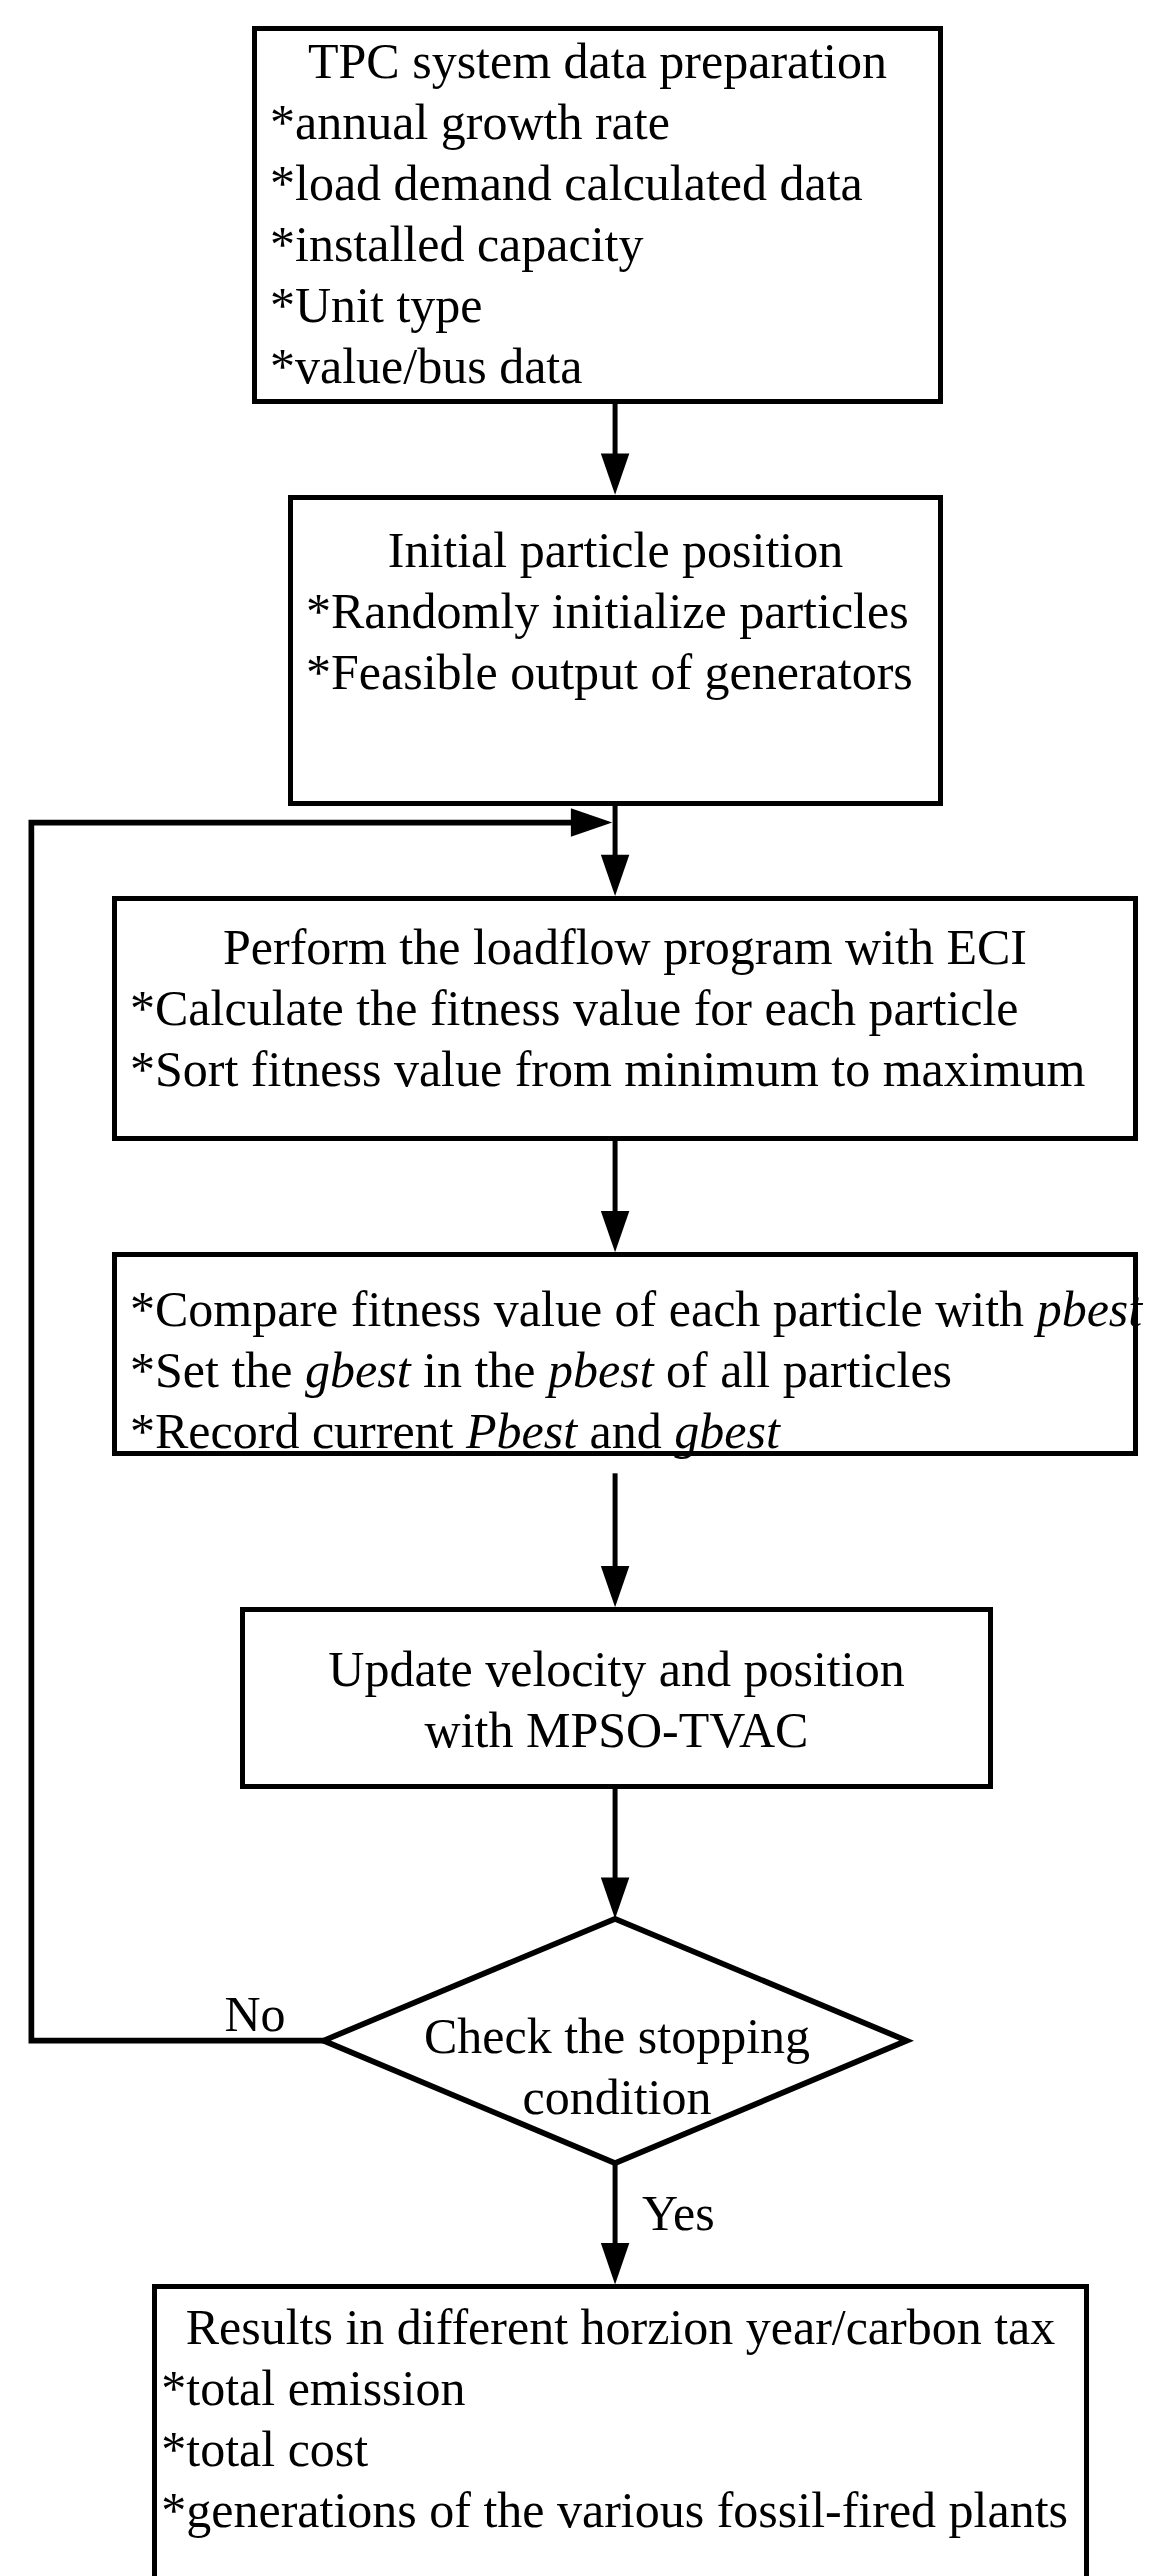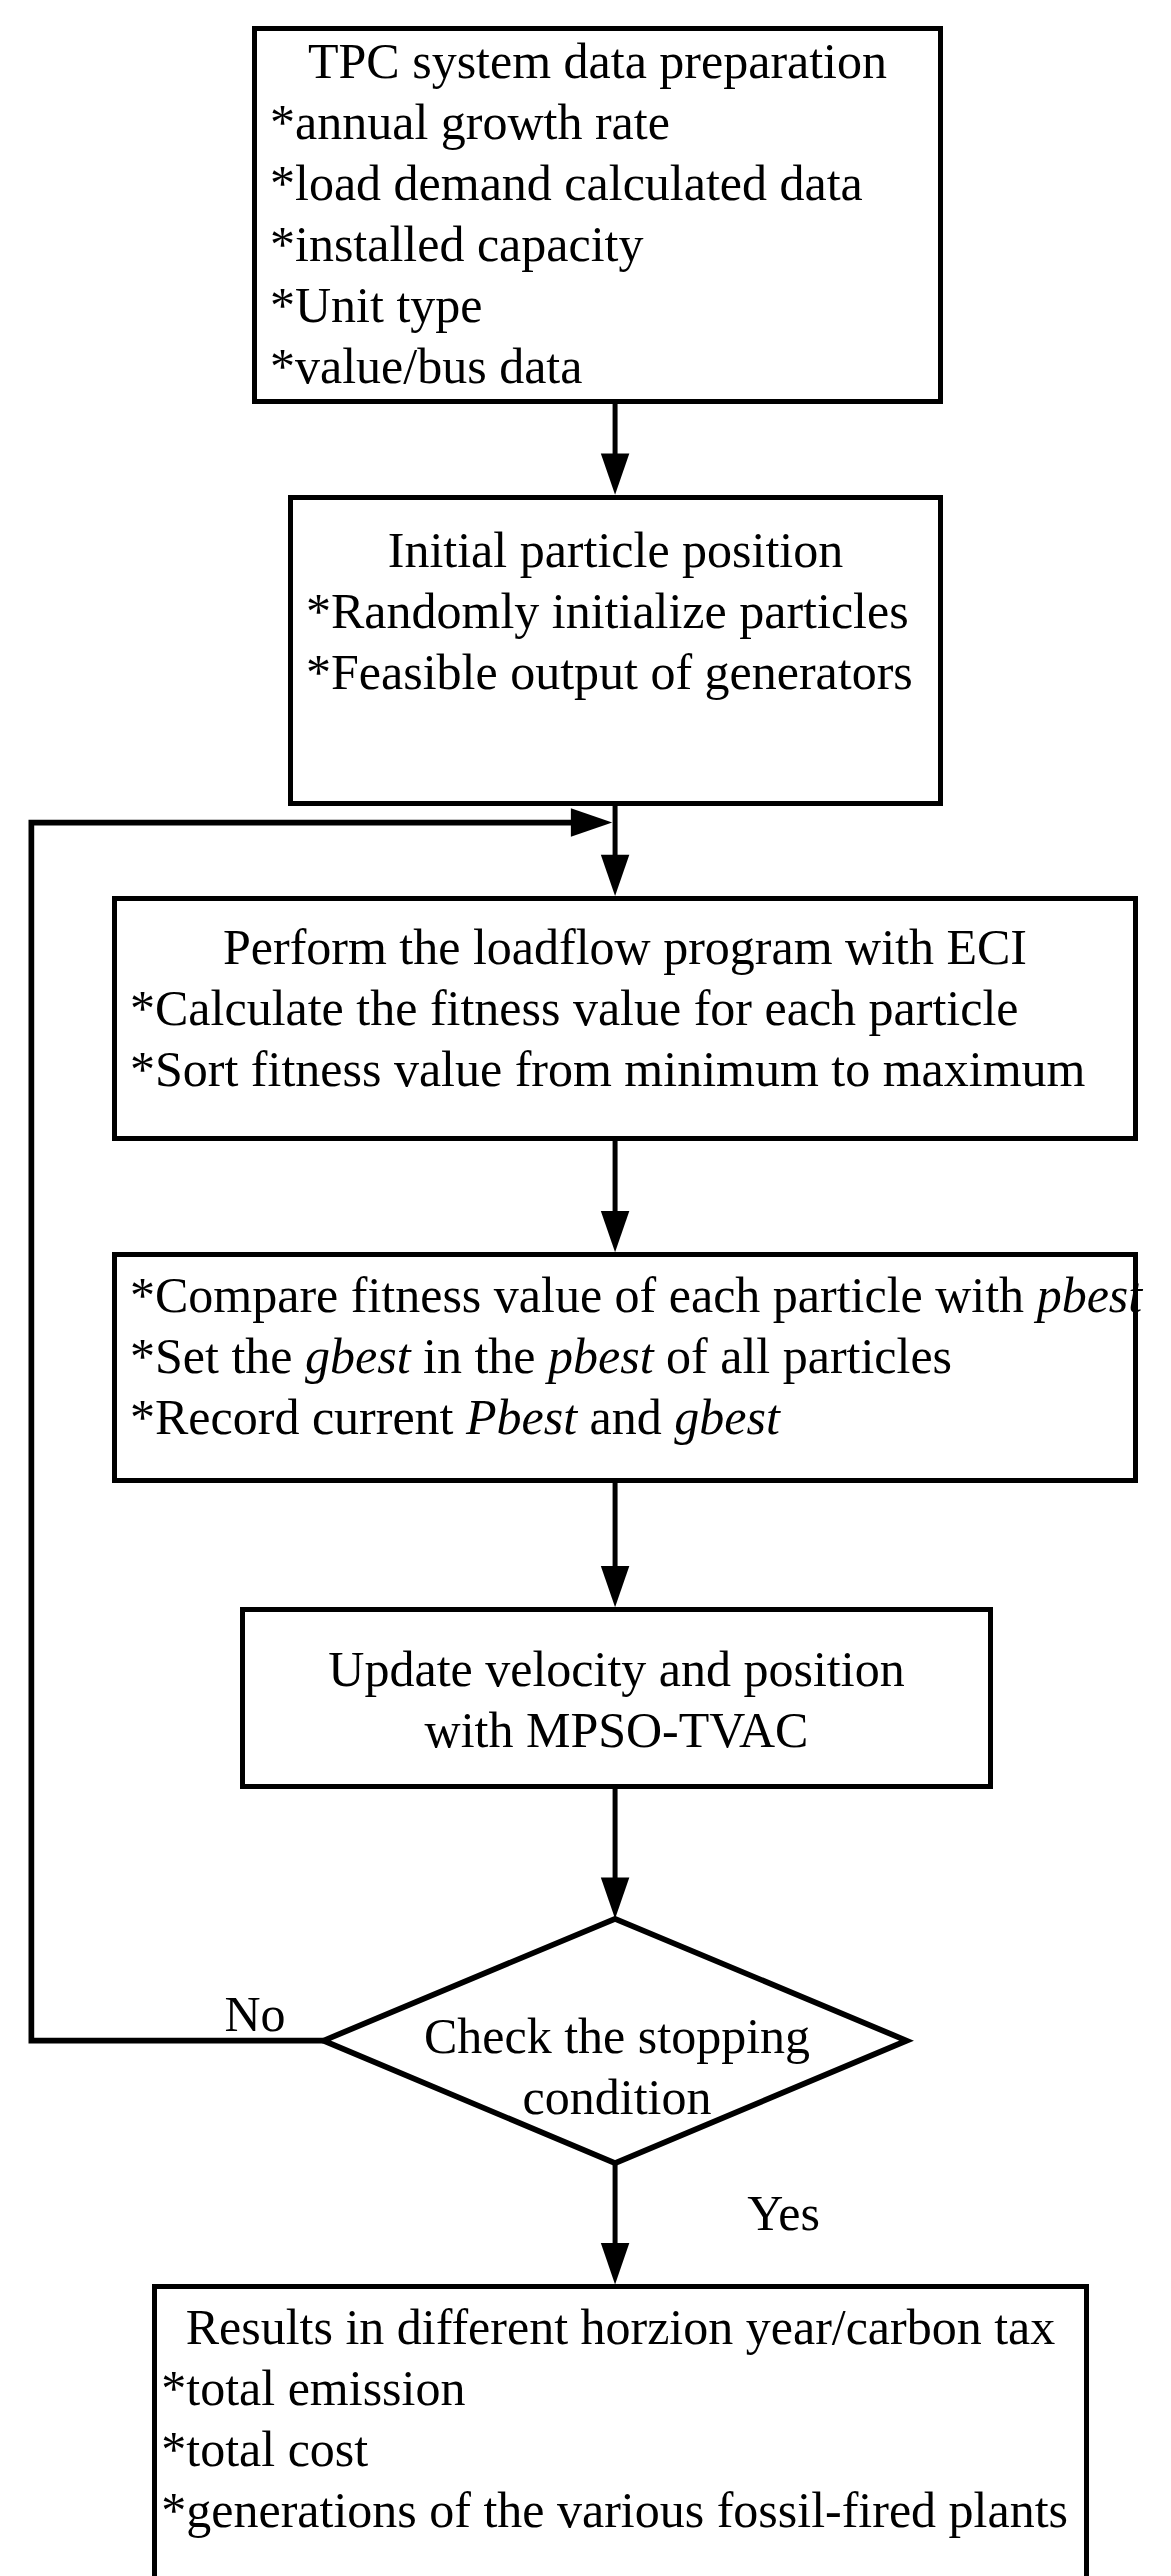--- a/index.html
+++ b/index.html
@@ -114,7 +114,7 @@
     <div class="line bullet">*Sort fitness value from minimum to maximum</div>
   </div>
 
-  <div class="box" style="left:112px; top:1252px; width:1026px; height:231px; padding-top:8px;">
+  <div class="box" style="left:112px; top:1252px; width:1026px; height:204px; padding-top:22px;">
     <div class="line bullet"><span>*Compare fitness value of each particle with </span><span class="it">pbest</span></div>
     <div class="line bullet"><span>*Set the </span><span class="it">gbest</span><span> in the </span><span class="it">pbest</span><span> of all particles</span></div>
     <div class="line bullet"><span>*Record current </span><span class="it">Pbest</span><span> and </span><span class="it">gbest</span></div>

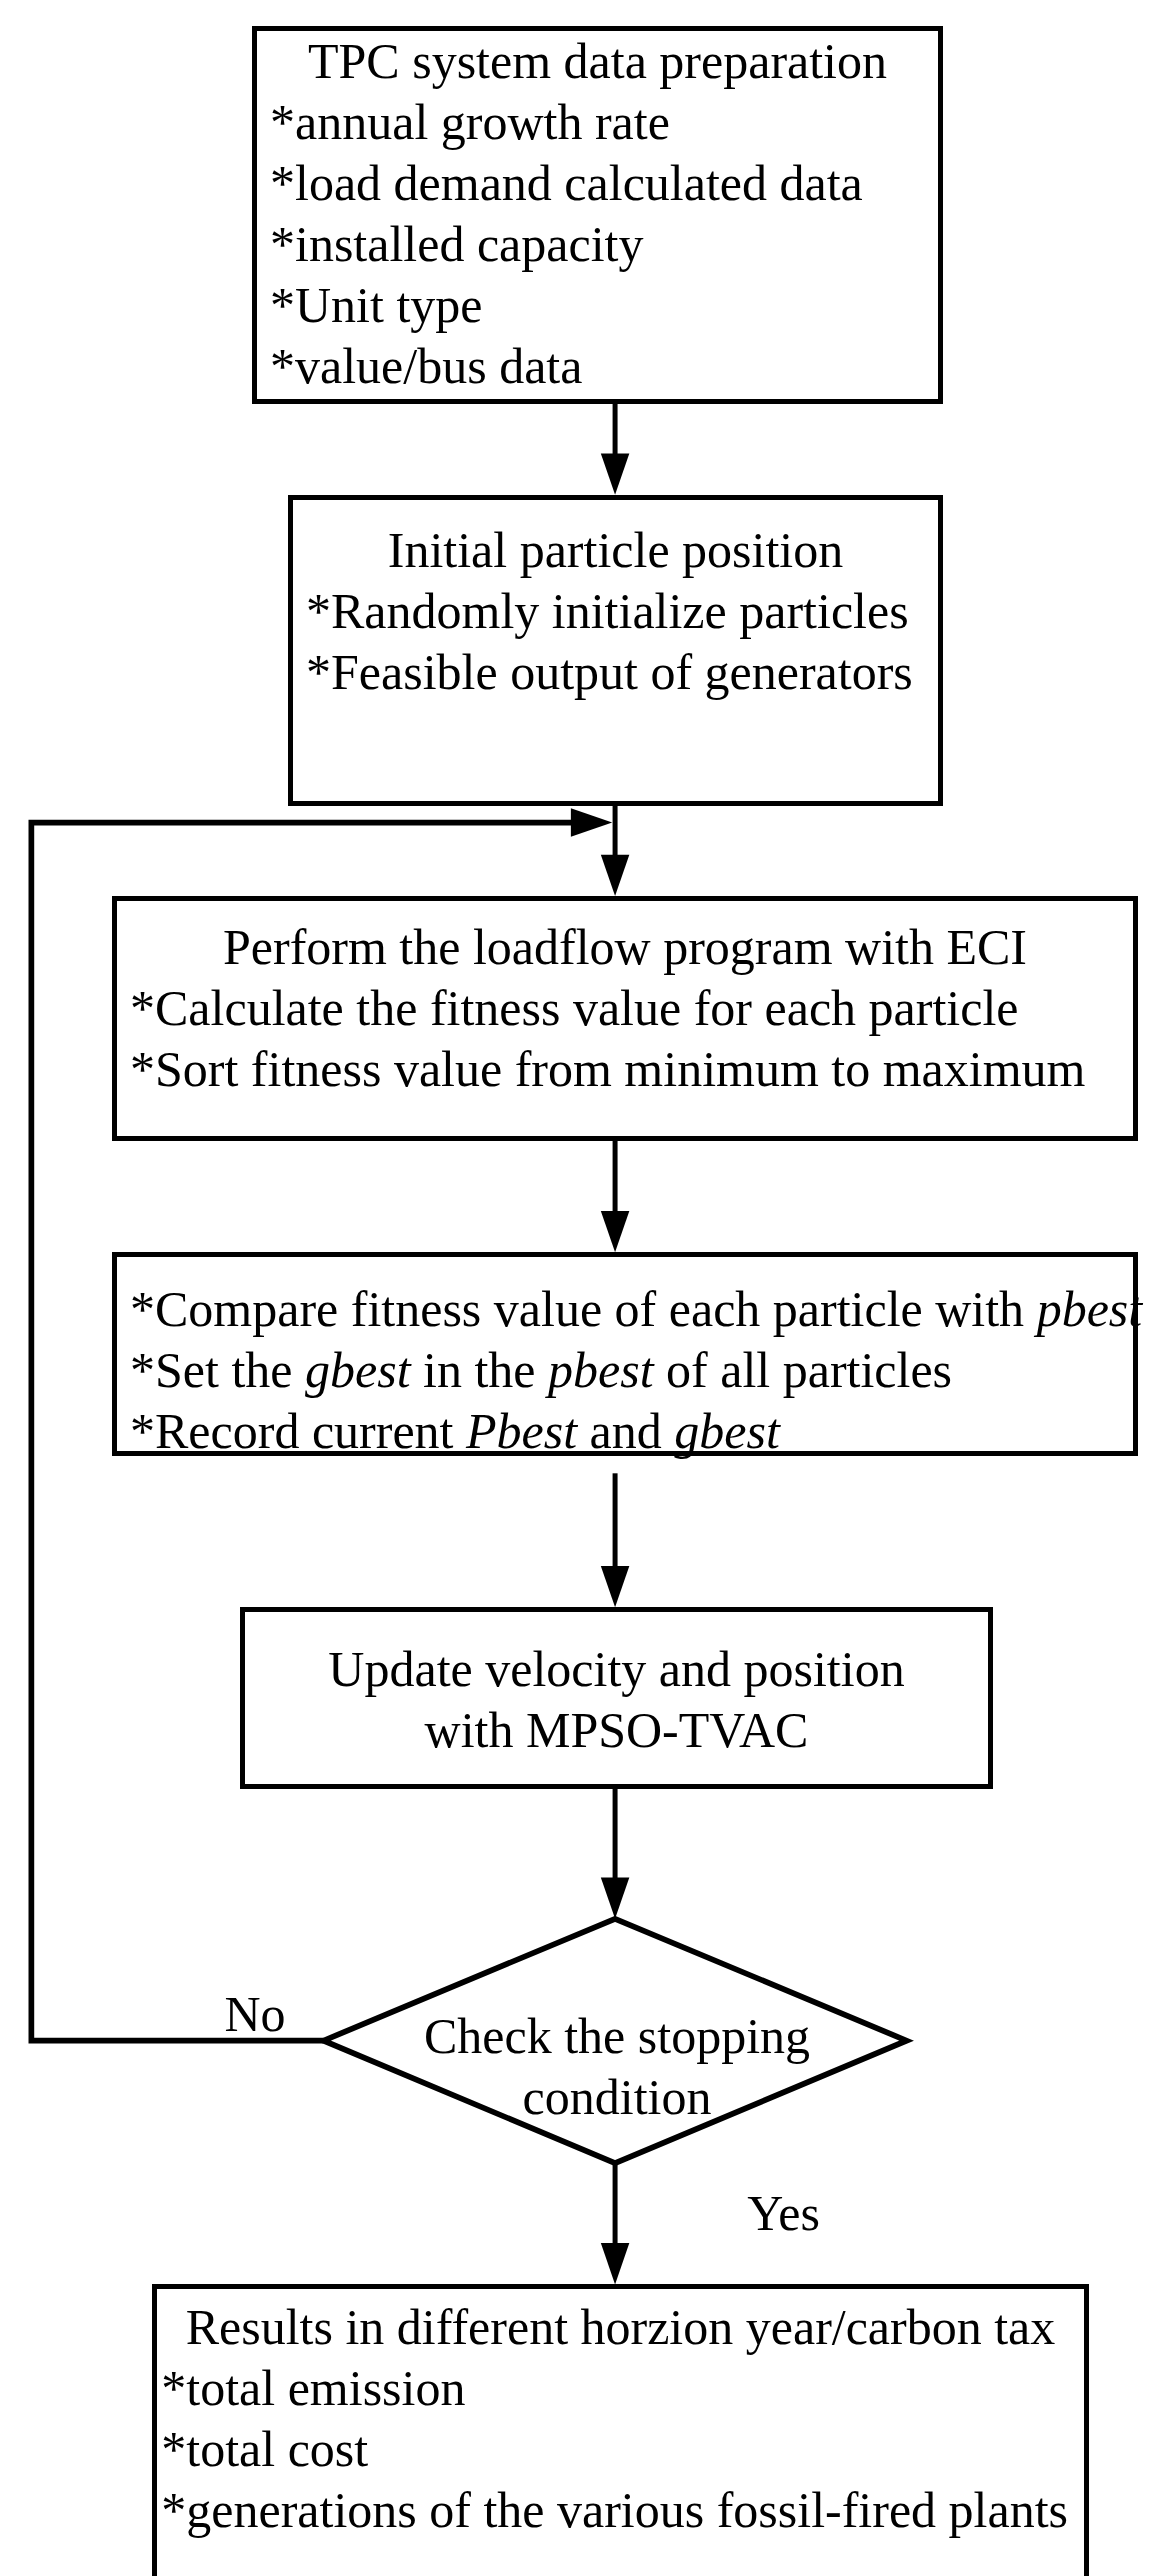--- a/index.html
+++ b/index.html
@@ -48,7 +48,7 @@
     white-space: nowrap;
   }
   .label-no  { left: 214px; top: 1984px; width: 82px; text-align: center; }
-  .label-yes { left: 642px; top: 2183px; width: 178px; text-align: right; }
+  .label-yes { left: 642px; top: 2183px; width: 178px; text-align: left; }
 </style>
 </head>
 <body>

